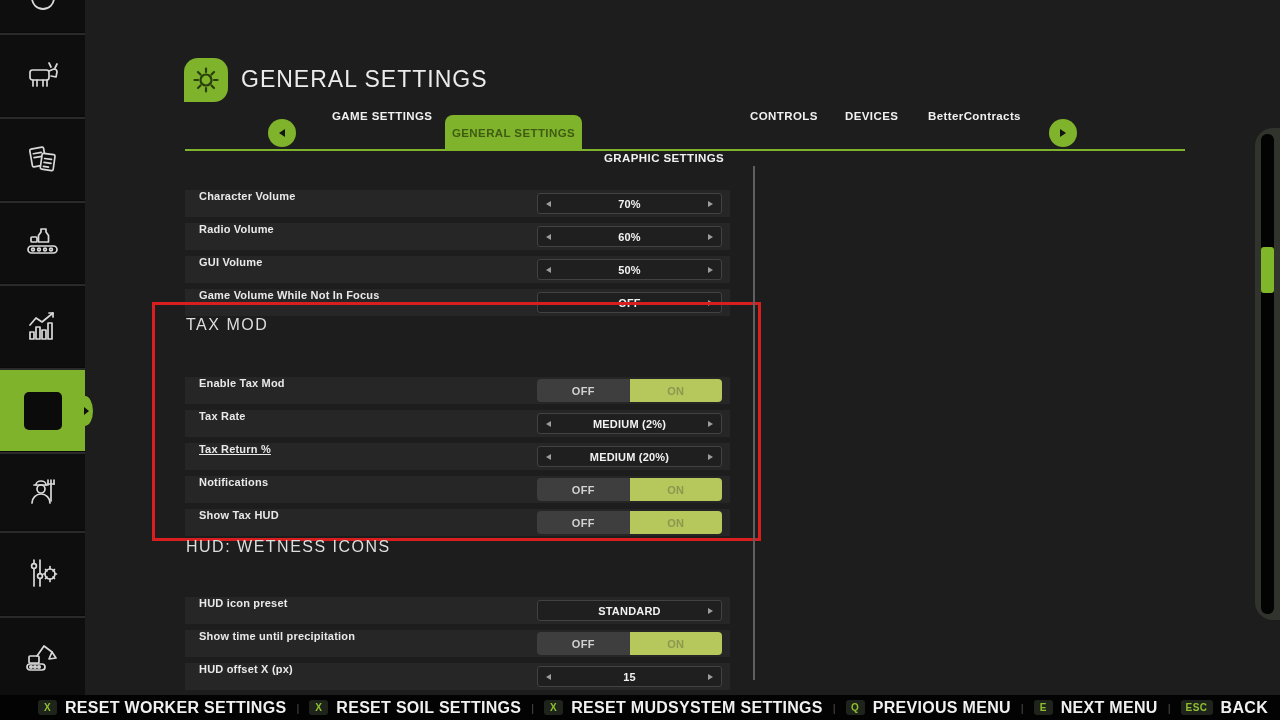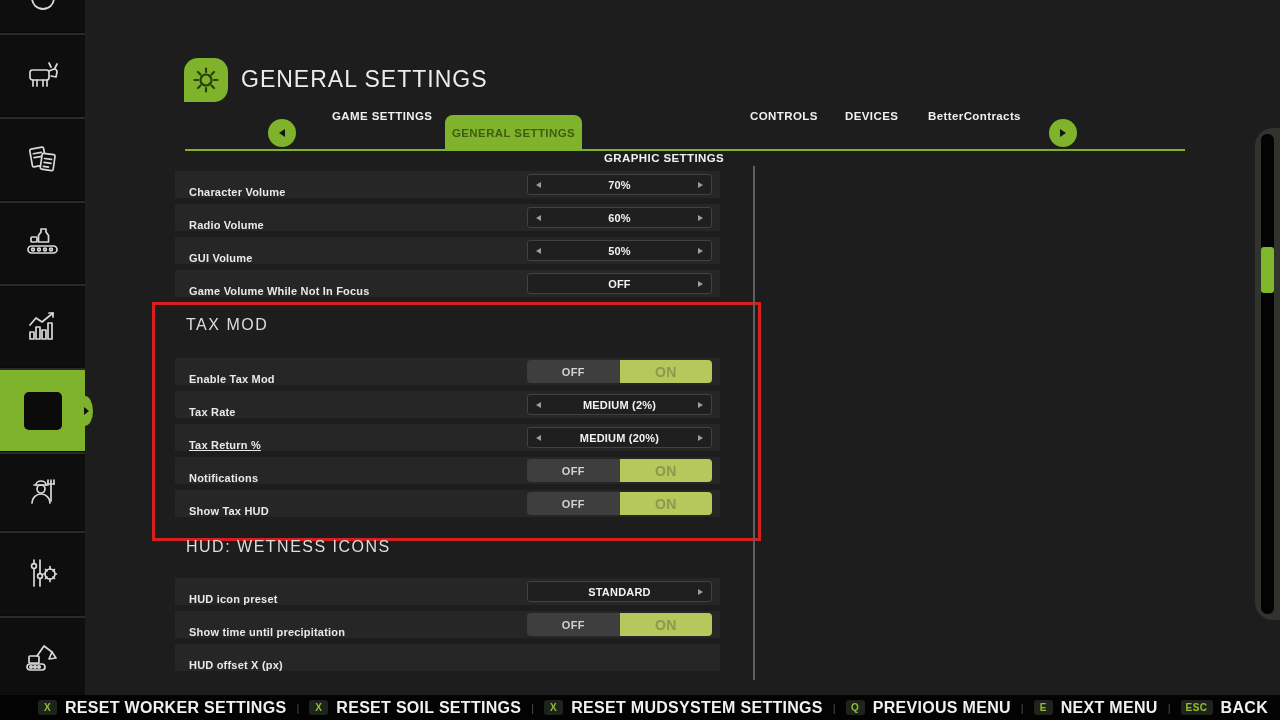--- a/index.html
+++ b/index.html
@@ -40,8 +40,8 @@
     border-radius:8px 8px 0 0;display:flex;align-items:center;justify-content:center;
     font-size:11.5px;font-weight:bold;letter-spacing:.4px;color:#3f5c12;cursor:pointer;}
   
-  .srow{position:absolute;left:175px;width:545px;height:27px;background:#262626;
-    display:flex;align-items:flex-end;}
+  .srow{position:absolute;left:185px;width:545px;height:27px;background:#262626;
+    display:flex;align-items:flex-start;margin-top:19px;}
   .srow-label{margin-left:14px;font-size:11px;font-weight:bold;letter-spacing:.2px;color:#e9e9e9;}
   .stepper{position:absolute;left:352px;top:3px;width:185px;height:21px;box-sizing:border-box;
     background:#1f1f1f;border:1px solid #424242;border-radius:3px;

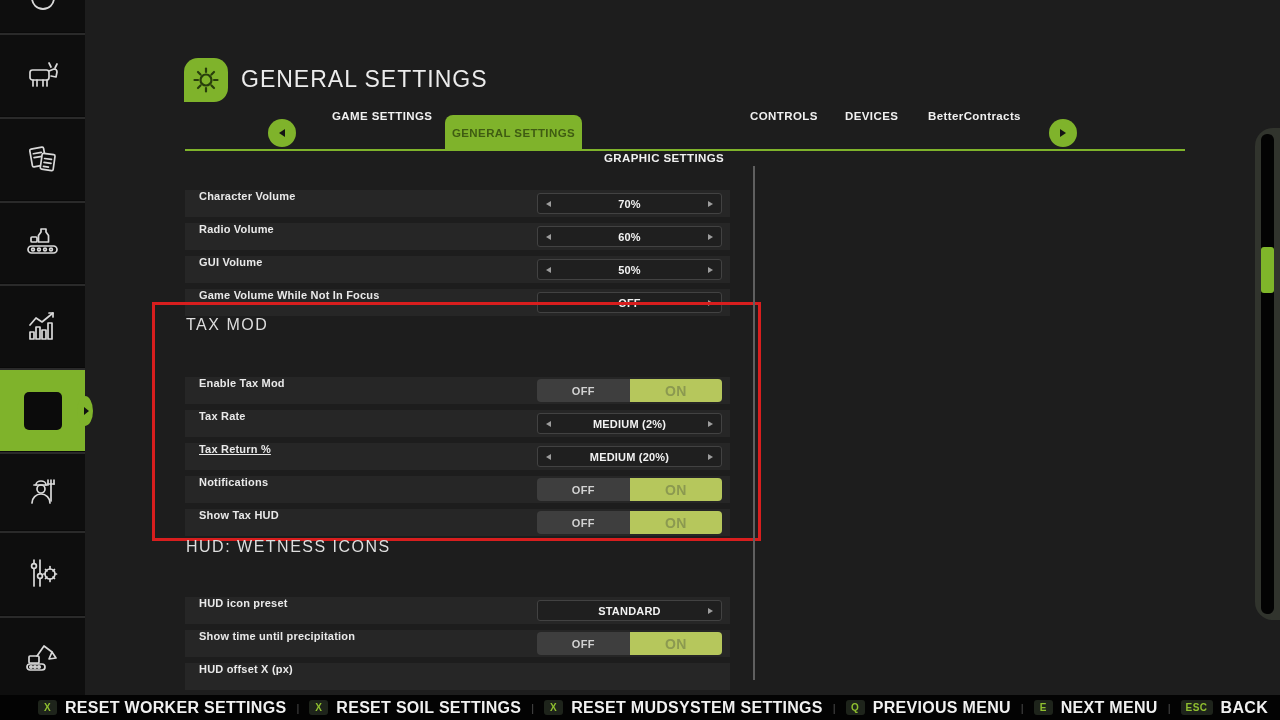--- a/index.html
+++ b/index.html
@@ -54,7 +54,7 @@
   .toggle-off{flex:1;background:#3e3e3e;border-radius:4px 0 0 4px;display:flex;align-items:center;
     justify-content:center;font-size:11px;font-weight:bold;color:#d2d2d2;letter-spacing:.3px;}
   .toggle-on{flex:1;background:#b6c75c;border-radius:0 4px 4px 0;display:flex;align-items:center;
-    justify-content:center;font-size:14px;font-weight:bold;color:#8b9950;letter-spacing:.3px;}
+    justify-content:center;font-size:11px;font-weight:bold;color:#8b9950;letter-spacing:.3px;}
   .section-title{position:absolute;left:186px;font-size:16px;font-weight:400;
     letter-spacing:1.5px;color:#dedede;}
   

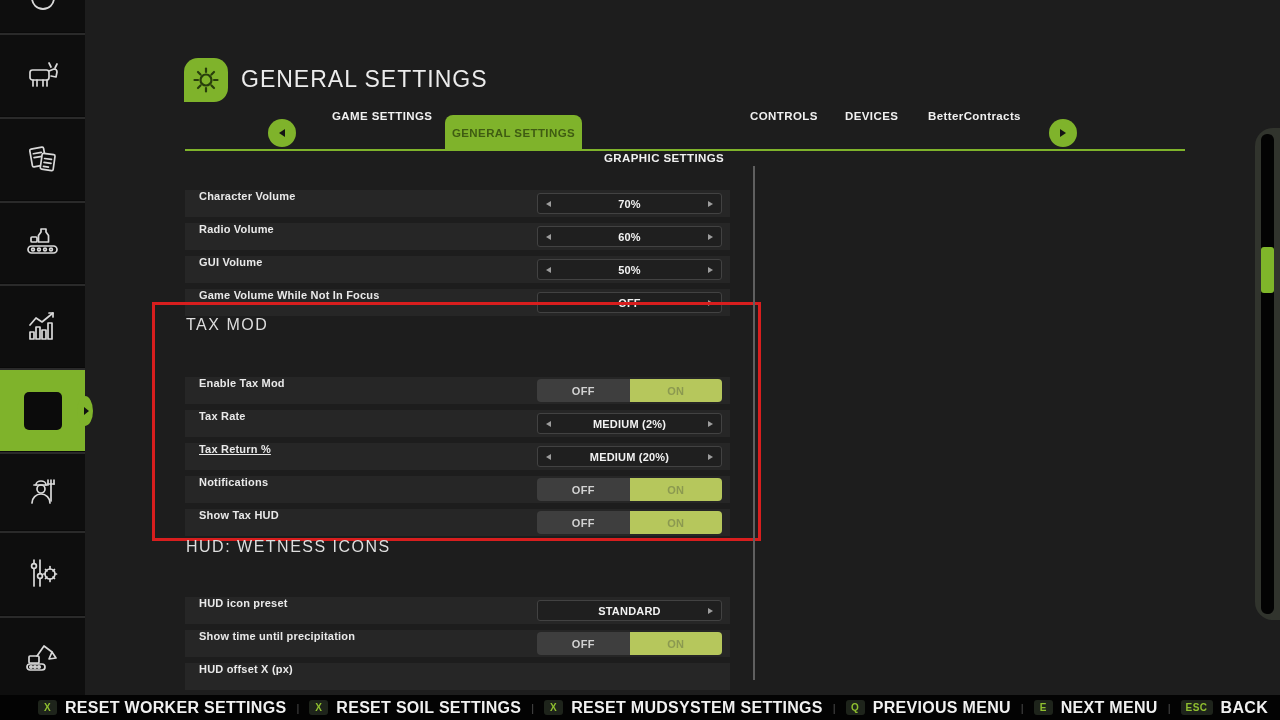--- a/index.html
+++ b/index.html
@@ -302,6 +302,11 @@
 </div>
 <div class="srow" style="top:644px;">
   <span class="srow-label">HUD offset X (px)</span>
+  <div class="stepper">
+    <div class="st-arrow l"></div>
+    <span class="stepper-value">15</span>
+    <div class="st-arrow r"></div>
+  </div>
 </div>
 
 <div class="scroll-line"></div>

